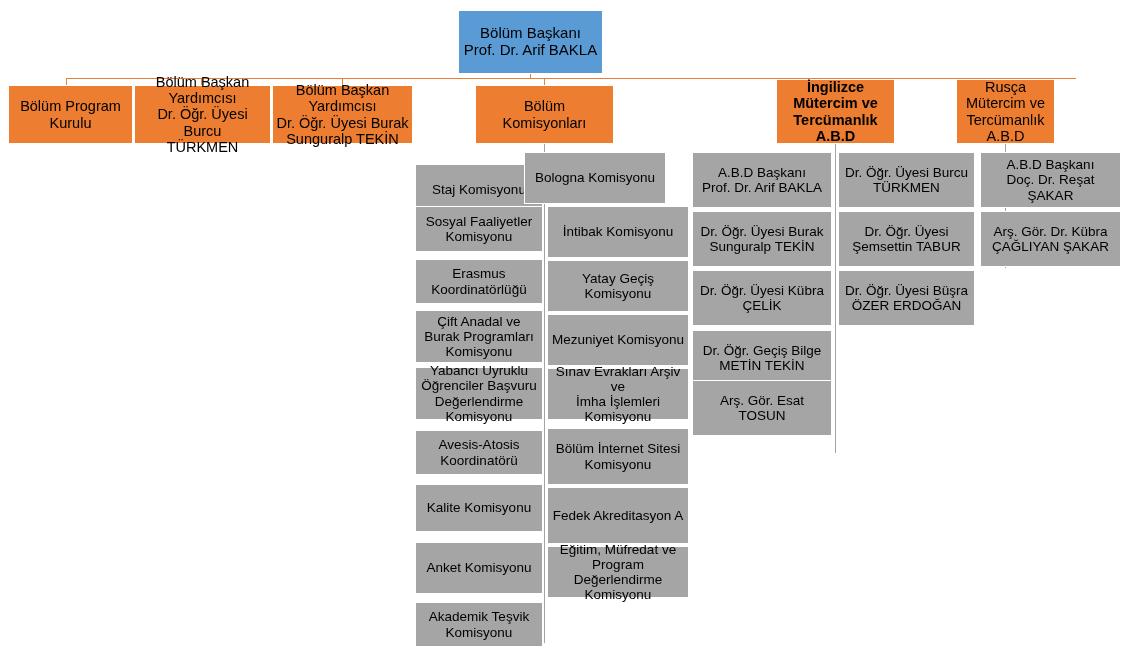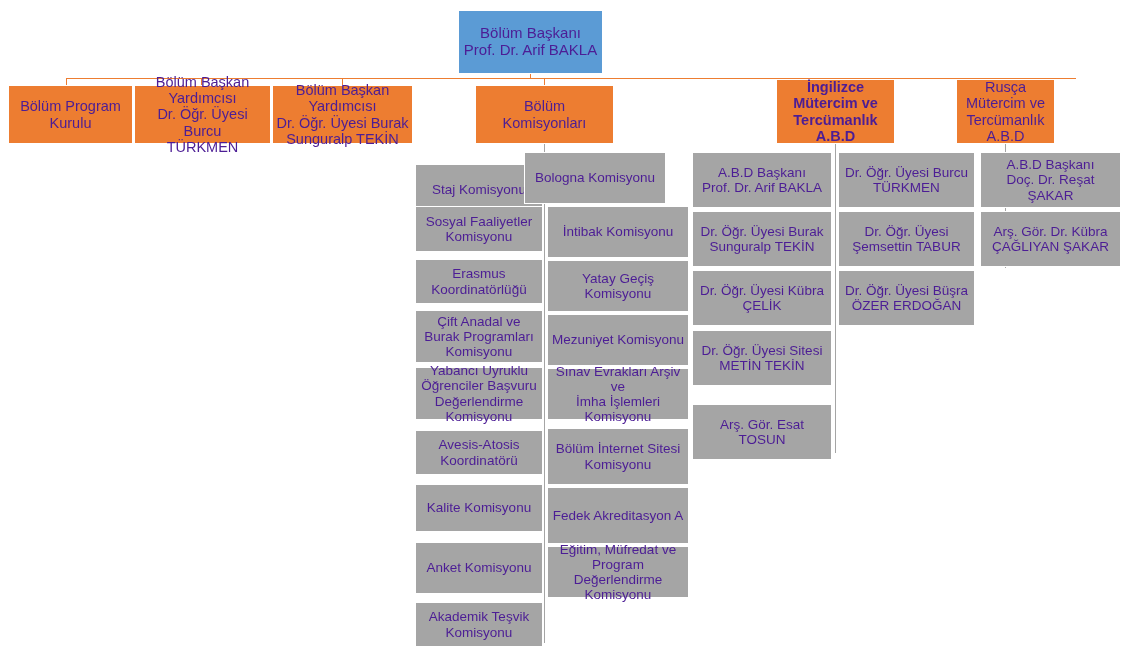--- a/index.html
+++ b/index.html
@@ -27,7 +27,7 @@
     align-items: center;
     justify-content: center;
     text-align: center;
-    color: #4c1d95;
+    color: #000000;
     line-height: 1.12;
     padding: 1px 2px;
     border: 1px solid #ffffff;

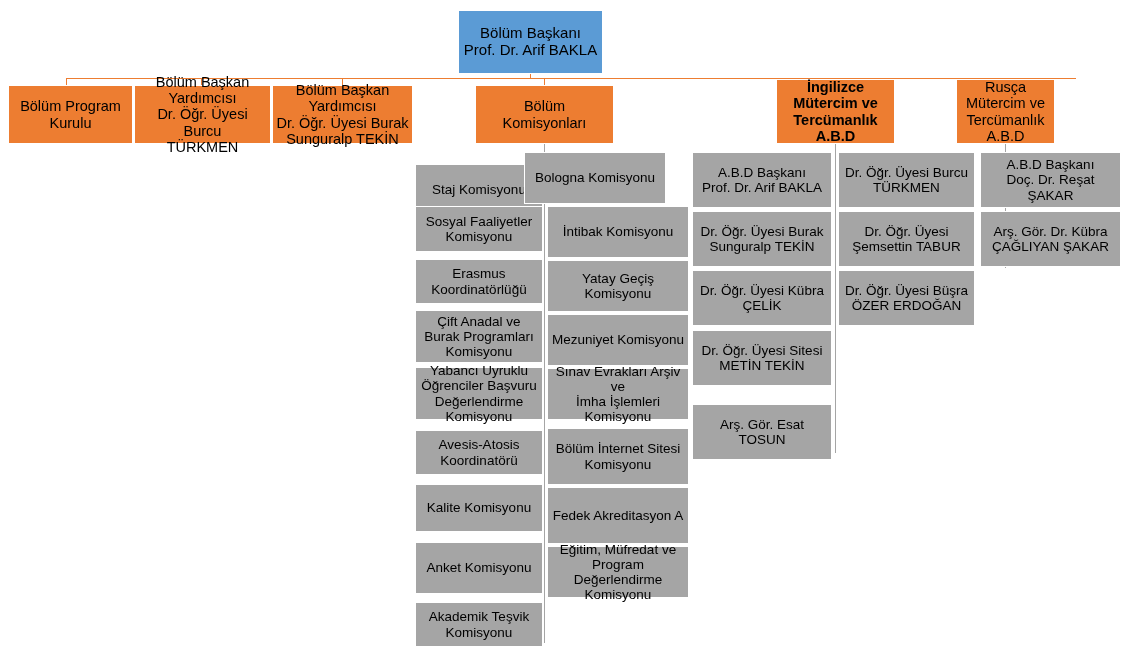--- a/index.html
+++ b/index.html
@@ -170,7 +170,7 @@
   <div class="node leaf" style="left:692px; top:270px; width:140px; height:56px;">Dr. Öğr. Üyesi Kübra
 ÇELİK</div>
 
-  <div class="node leaf" style="left:692px; top:330px; width:140px; height:56px;">Dr. Öğr. Üyesi Sitesi
+  <div class="node leaf" style="left:692px; top:330px; width:140px; height:56px;">Dr. Öğr. Geçiş Bilge
 METİN TEKİN</div>
 
   <div class="node leaf" style="left:692px; top:404px; width:140px; height:56px;">Arş. Gör. Esat TOSUN</div>

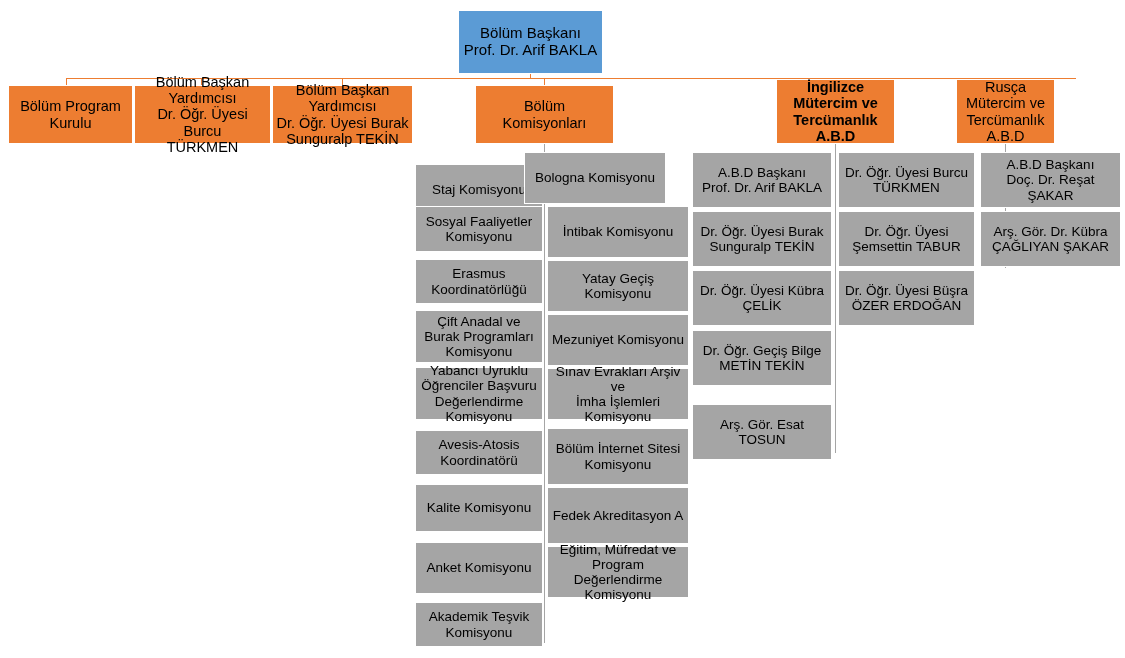--- a/index.html
+++ b/index.html
@@ -173,7 +173,7 @@
   <div class="node leaf" style="left:692px; top:330px; width:140px; height:56px;">Dr. Öğr. Geçiş Bilge
 METİN TEKİN</div>
 
-  <div class="node leaf" style="left:692px; top:404px; width:140px; height:56px;">Arş. Gör. Esat TOSUN</div>
+  <div class="node leaf" style="left:692px; top:380px; width:140px; height:56px;">Arş. Gör. Esat TOSUN</div>
 
   <div class="node leaf" style="left:838px; top:152px; width:137px; height:56px;">Dr. Öğr. Üyesi Burcu
 TÜRKMEN</div>

